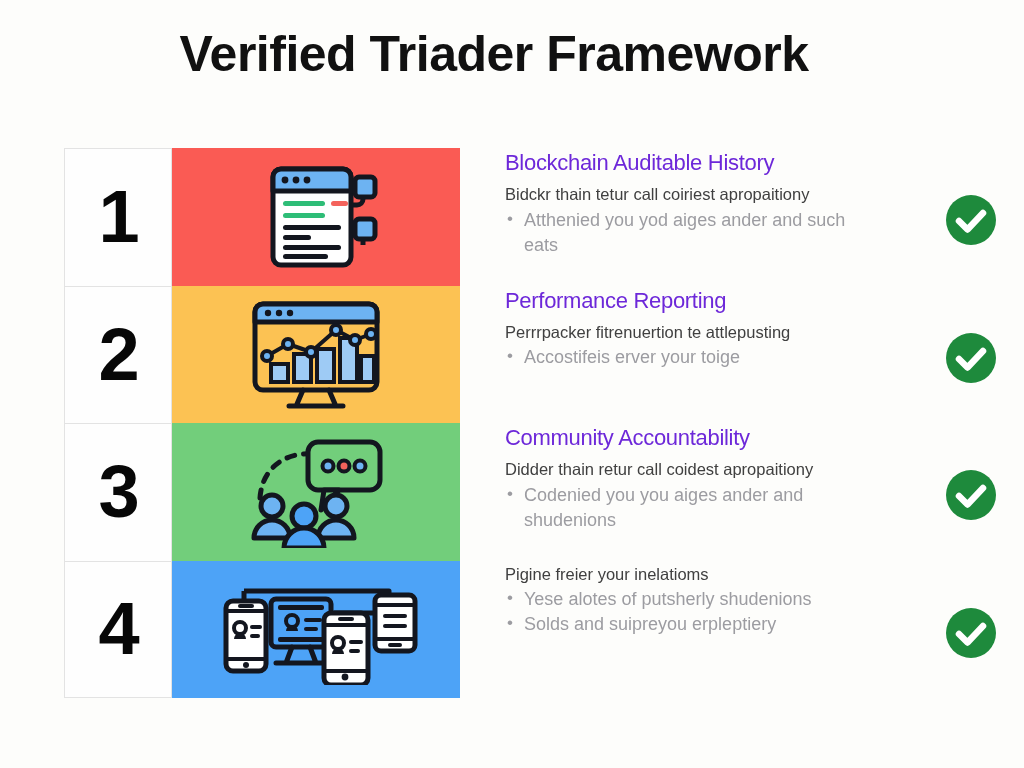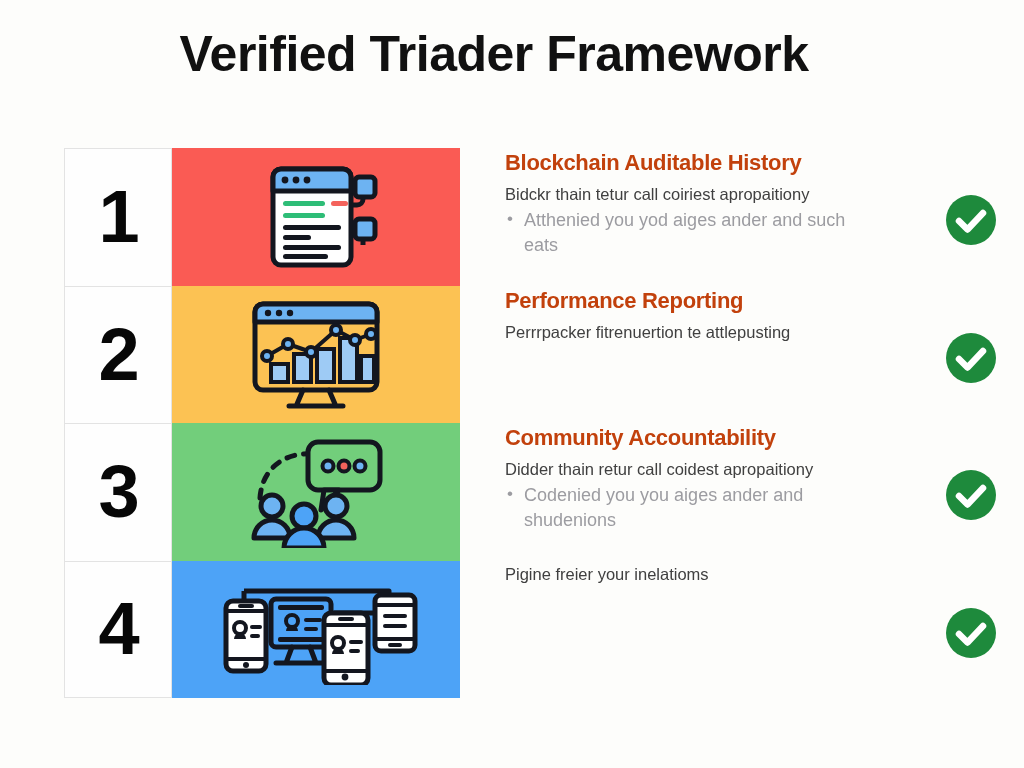--- a/index.html
+++ b/index.html
@@ -91,8 +91,8 @@
   }
   .detail-heading {
     font-size: 22px;
-    font-weight: bold;
-    color: #c2410c;
+    font-weight: normal;
+    color: #6d28d9;
     letter-spacing: -0.3px;
     line-height: 1.2;
     margin: 0 0 7px 0;

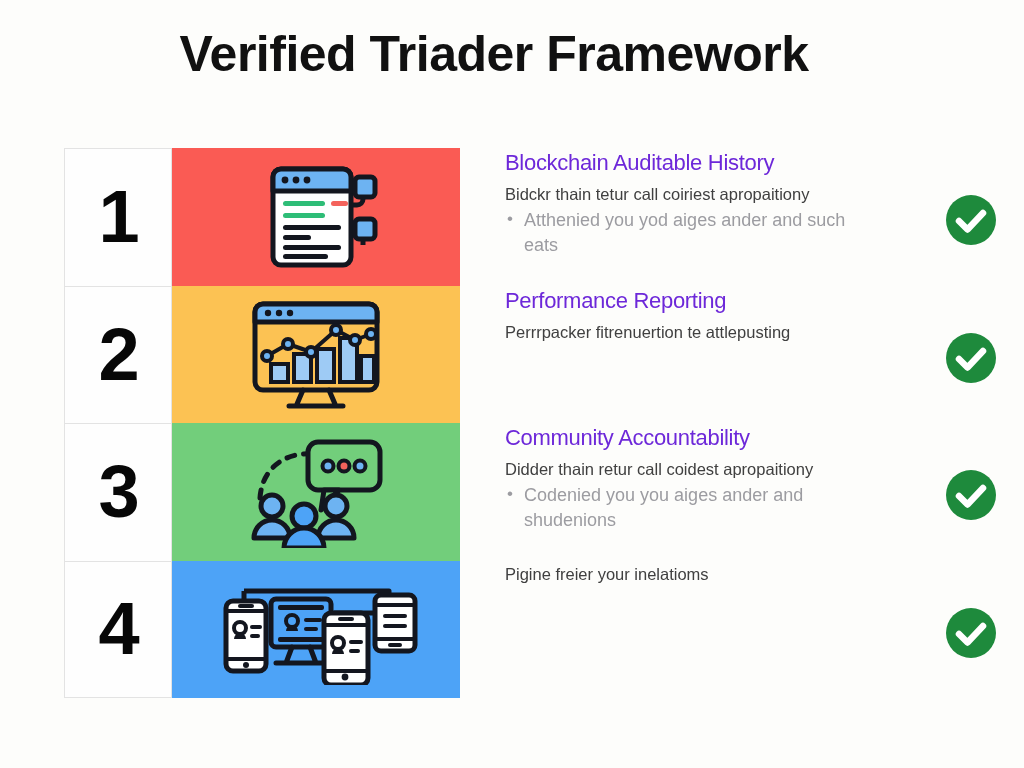--- a/index.html
+++ b/index.html
@@ -300,6 +300,9 @@
   <div class="detail-row">
     <h2 class="detail-heading">Performance Reporting</h2>
     <p class="detail-sub">Perrrpacker fitrenuertion te attlepusting</p>
+    <ul class="detail-bullets">
+      <li>Accostifeis erver your toige</li>
+    </ul>
     <span class="check-badge">
       <svg width="52" height="52" viewBox="0 0 52 52">
         <circle cx="26" cy="26" r="25" fill="#1e8a3c"></circle>

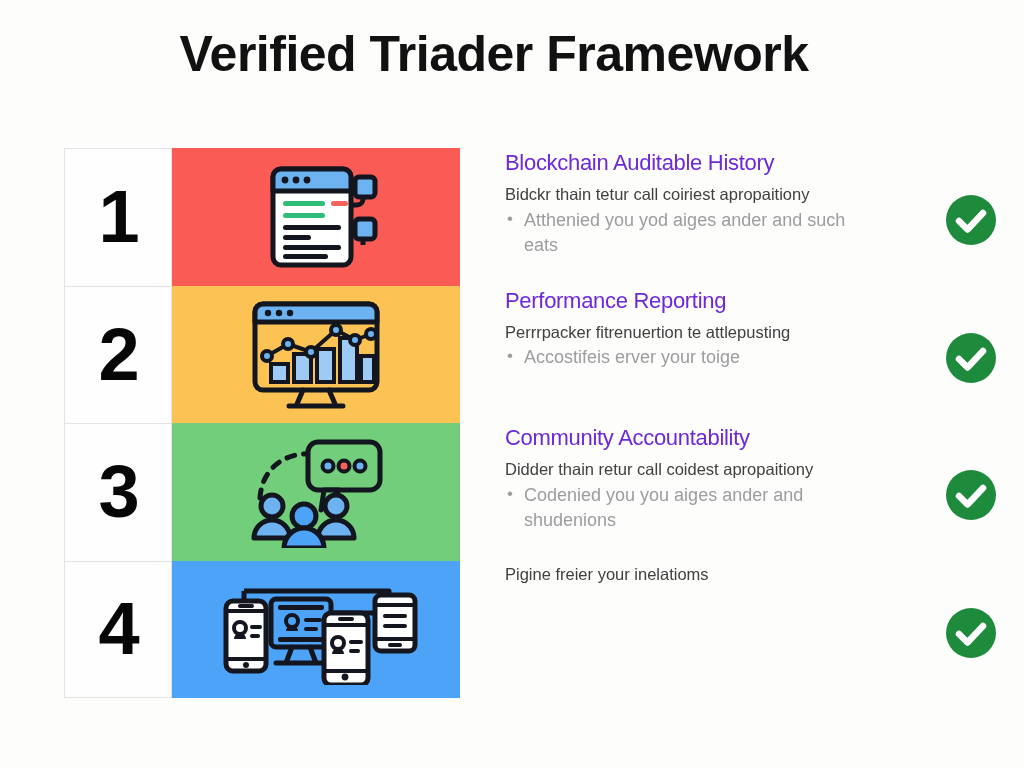--- a/index.html
+++ b/index.html
@@ -327,6 +327,10 @@
 
   <div class="detail-row">
     <p class="detail-sub">Pigine freier your inelatioms</p>
+    <ul class="detail-bullets">
+      <li>Yese alotes of putsherly shudenions</li>
+      <li>Solds and suipreyou erpleptiery</li>
+    </ul>
     <span class="check-badge">
       <svg width="52" height="52" viewBox="0 0 52 52">
         <circle cx="26" cy="26" r="25" fill="#1e8a3c"></circle>

